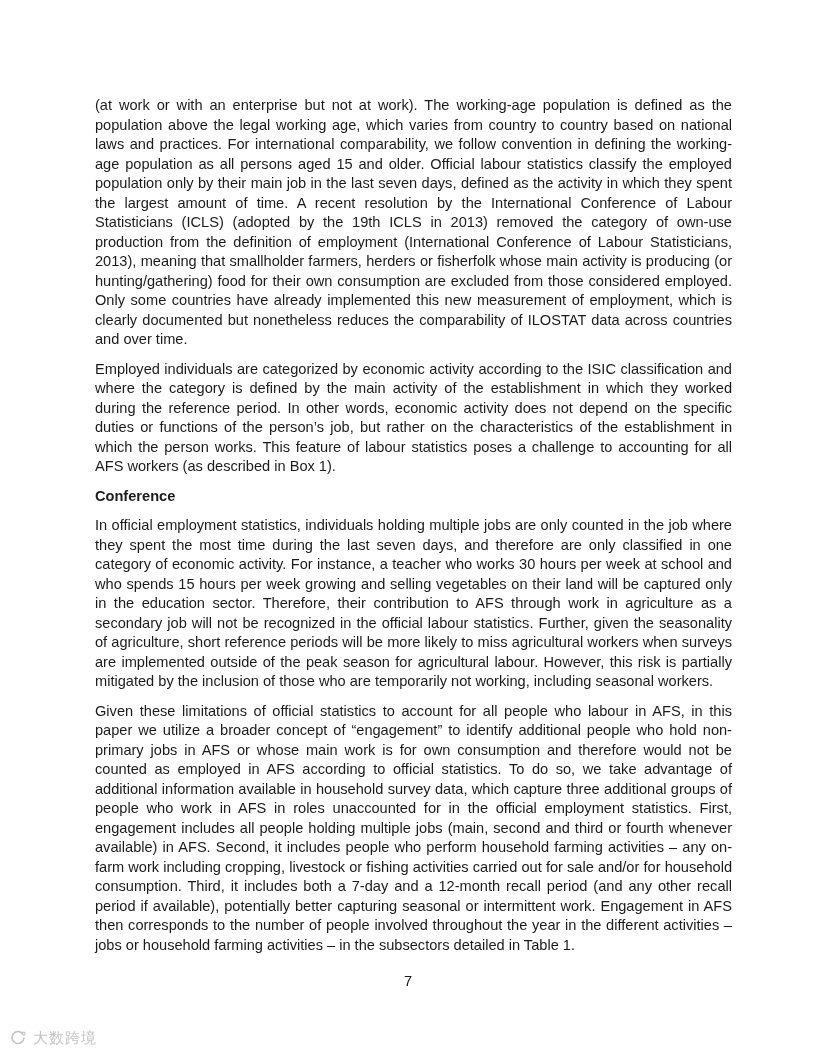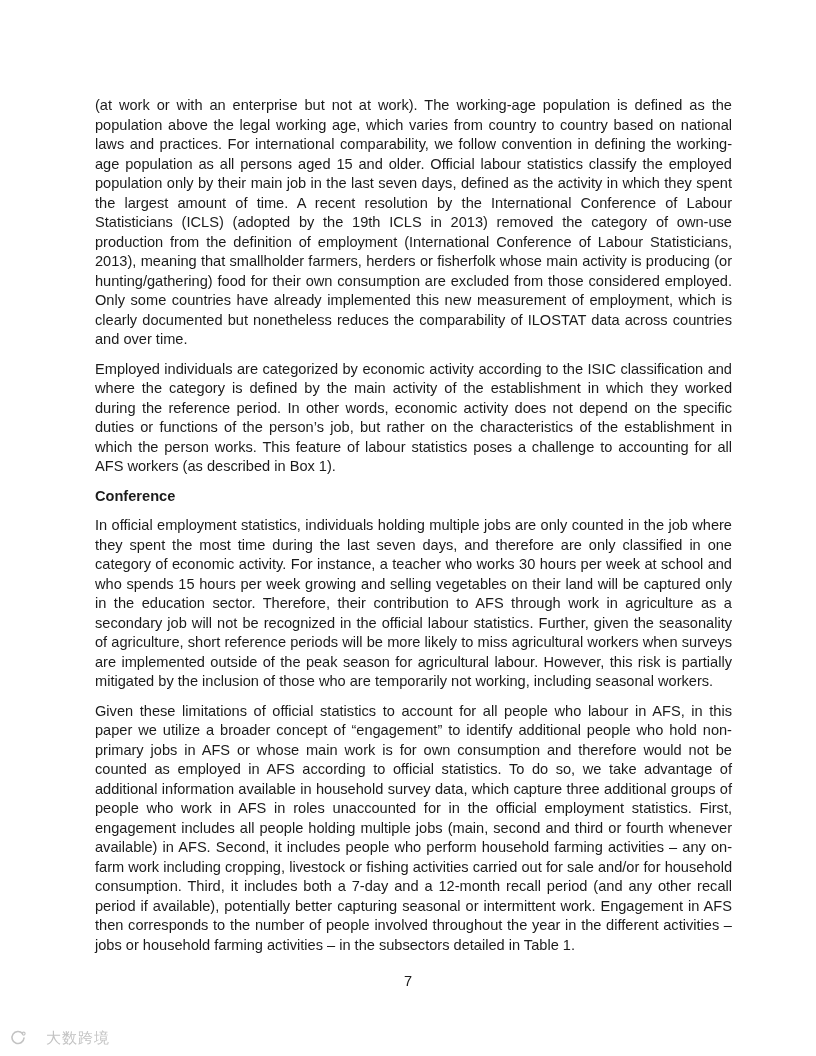--- a/index.html
+++ b/index.html
@@ -50,7 +50,7 @@
     top: 1028px;
     display: flex;
     align-items: center;
-    gap: 18px;
+    gap: 5px;
     color: #c3c3c3;
     font-size: 15px;
     letter-spacing: 1px;

